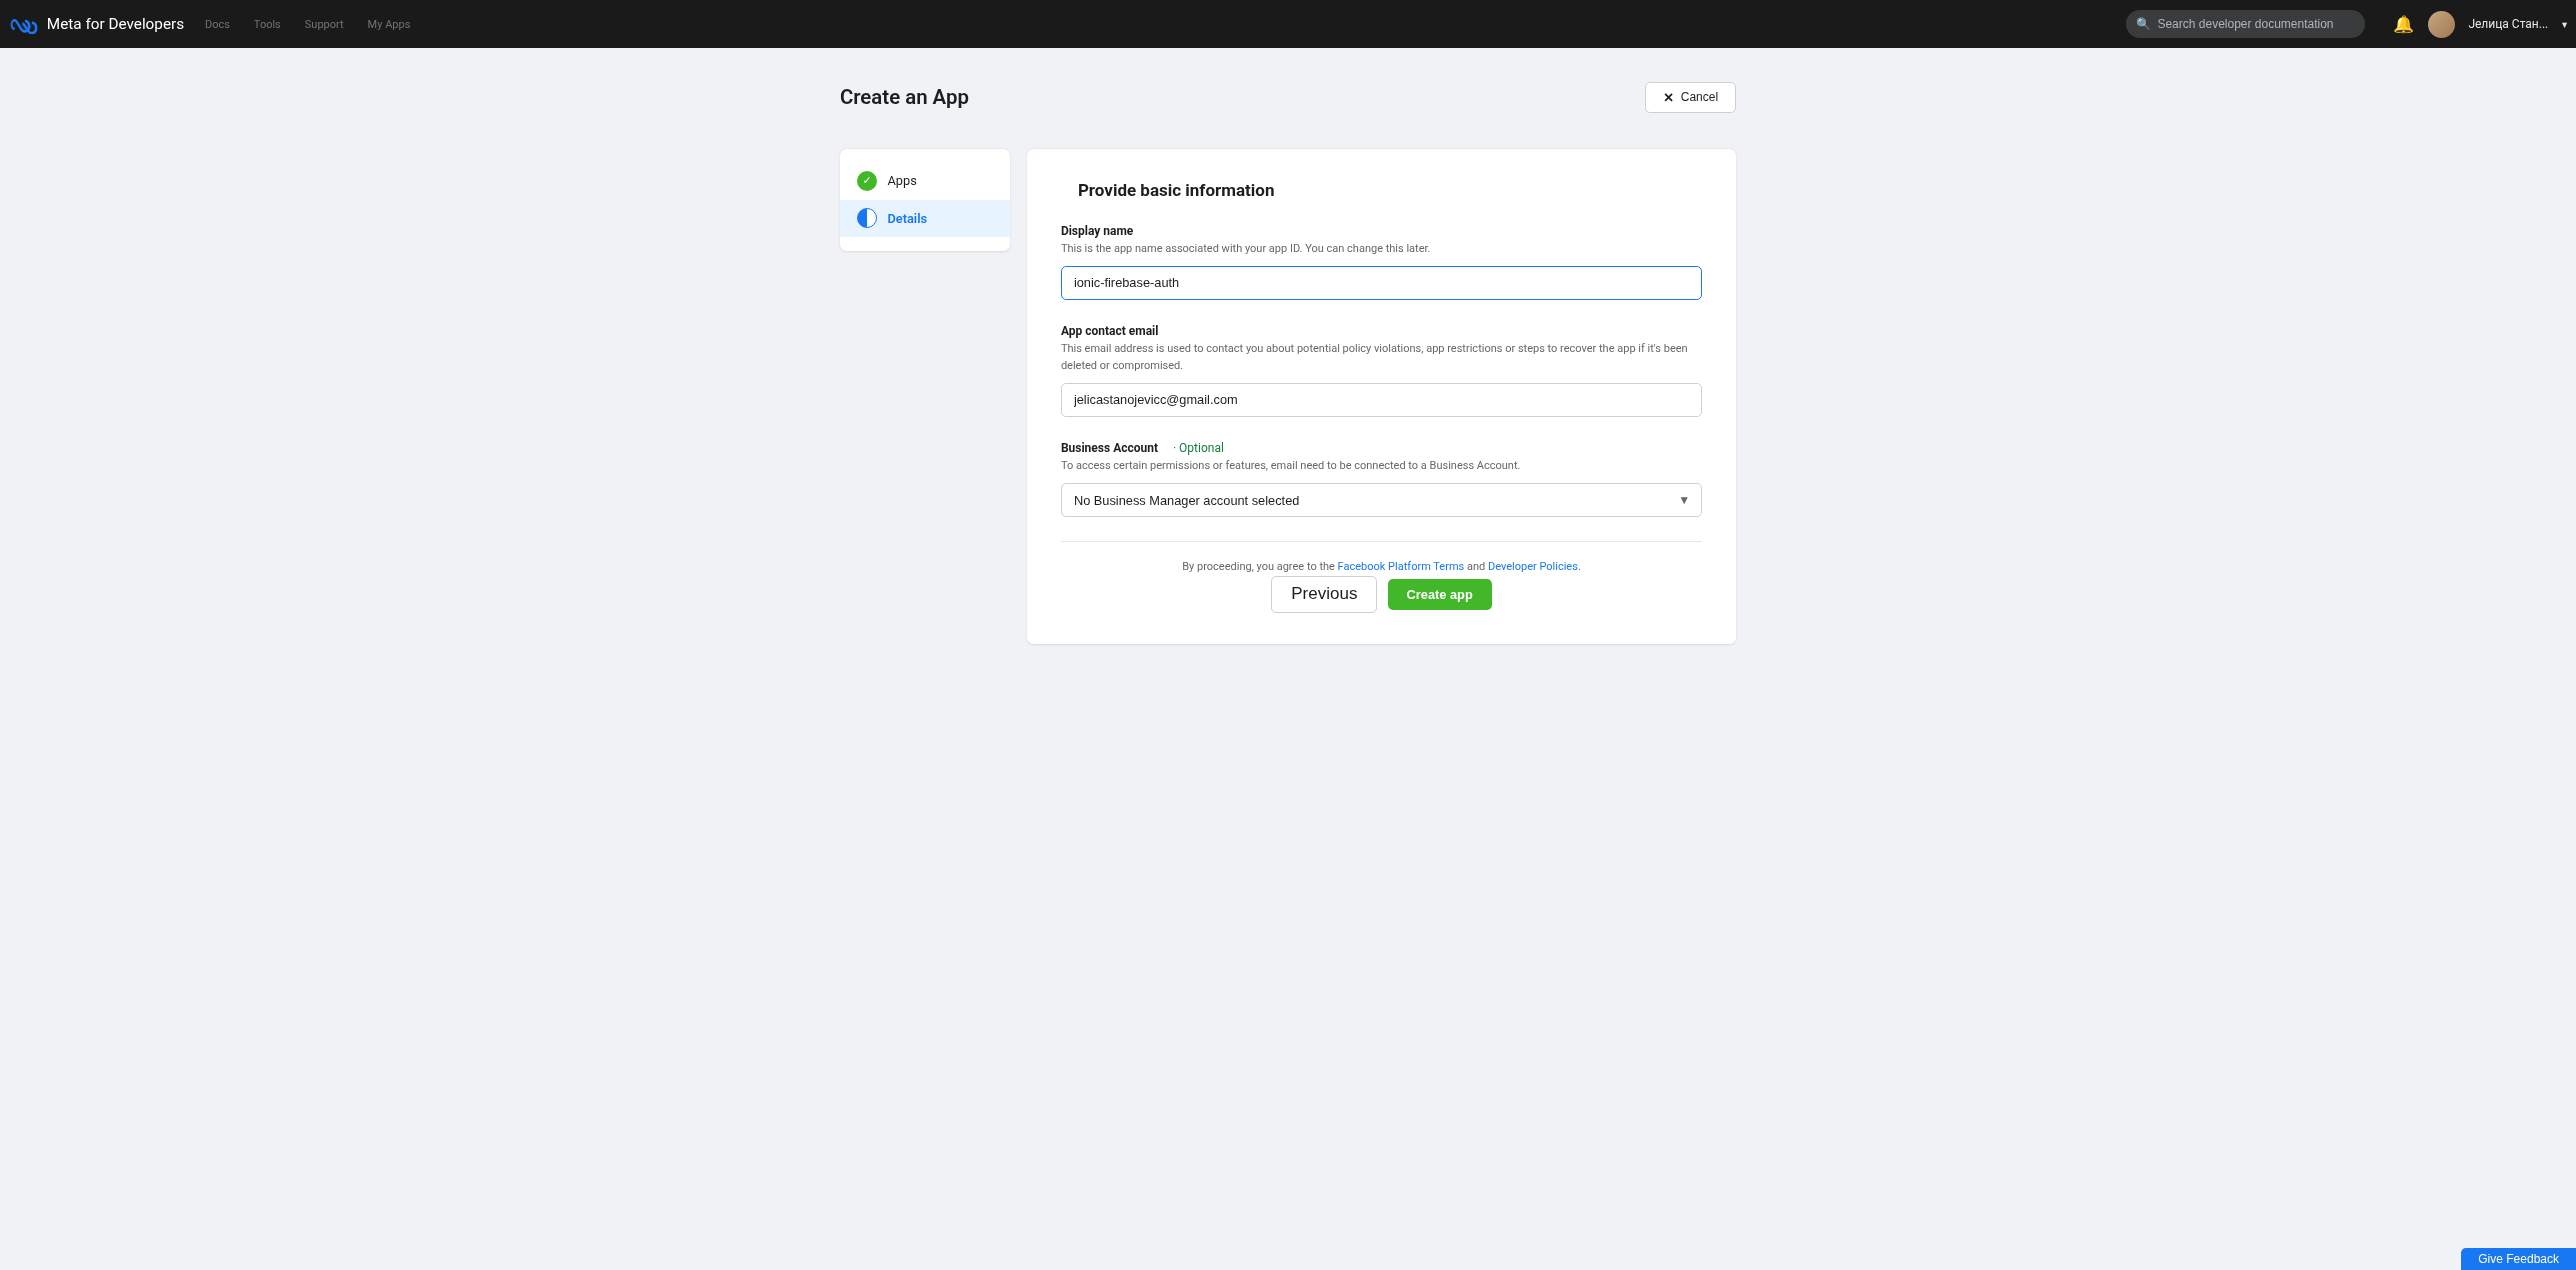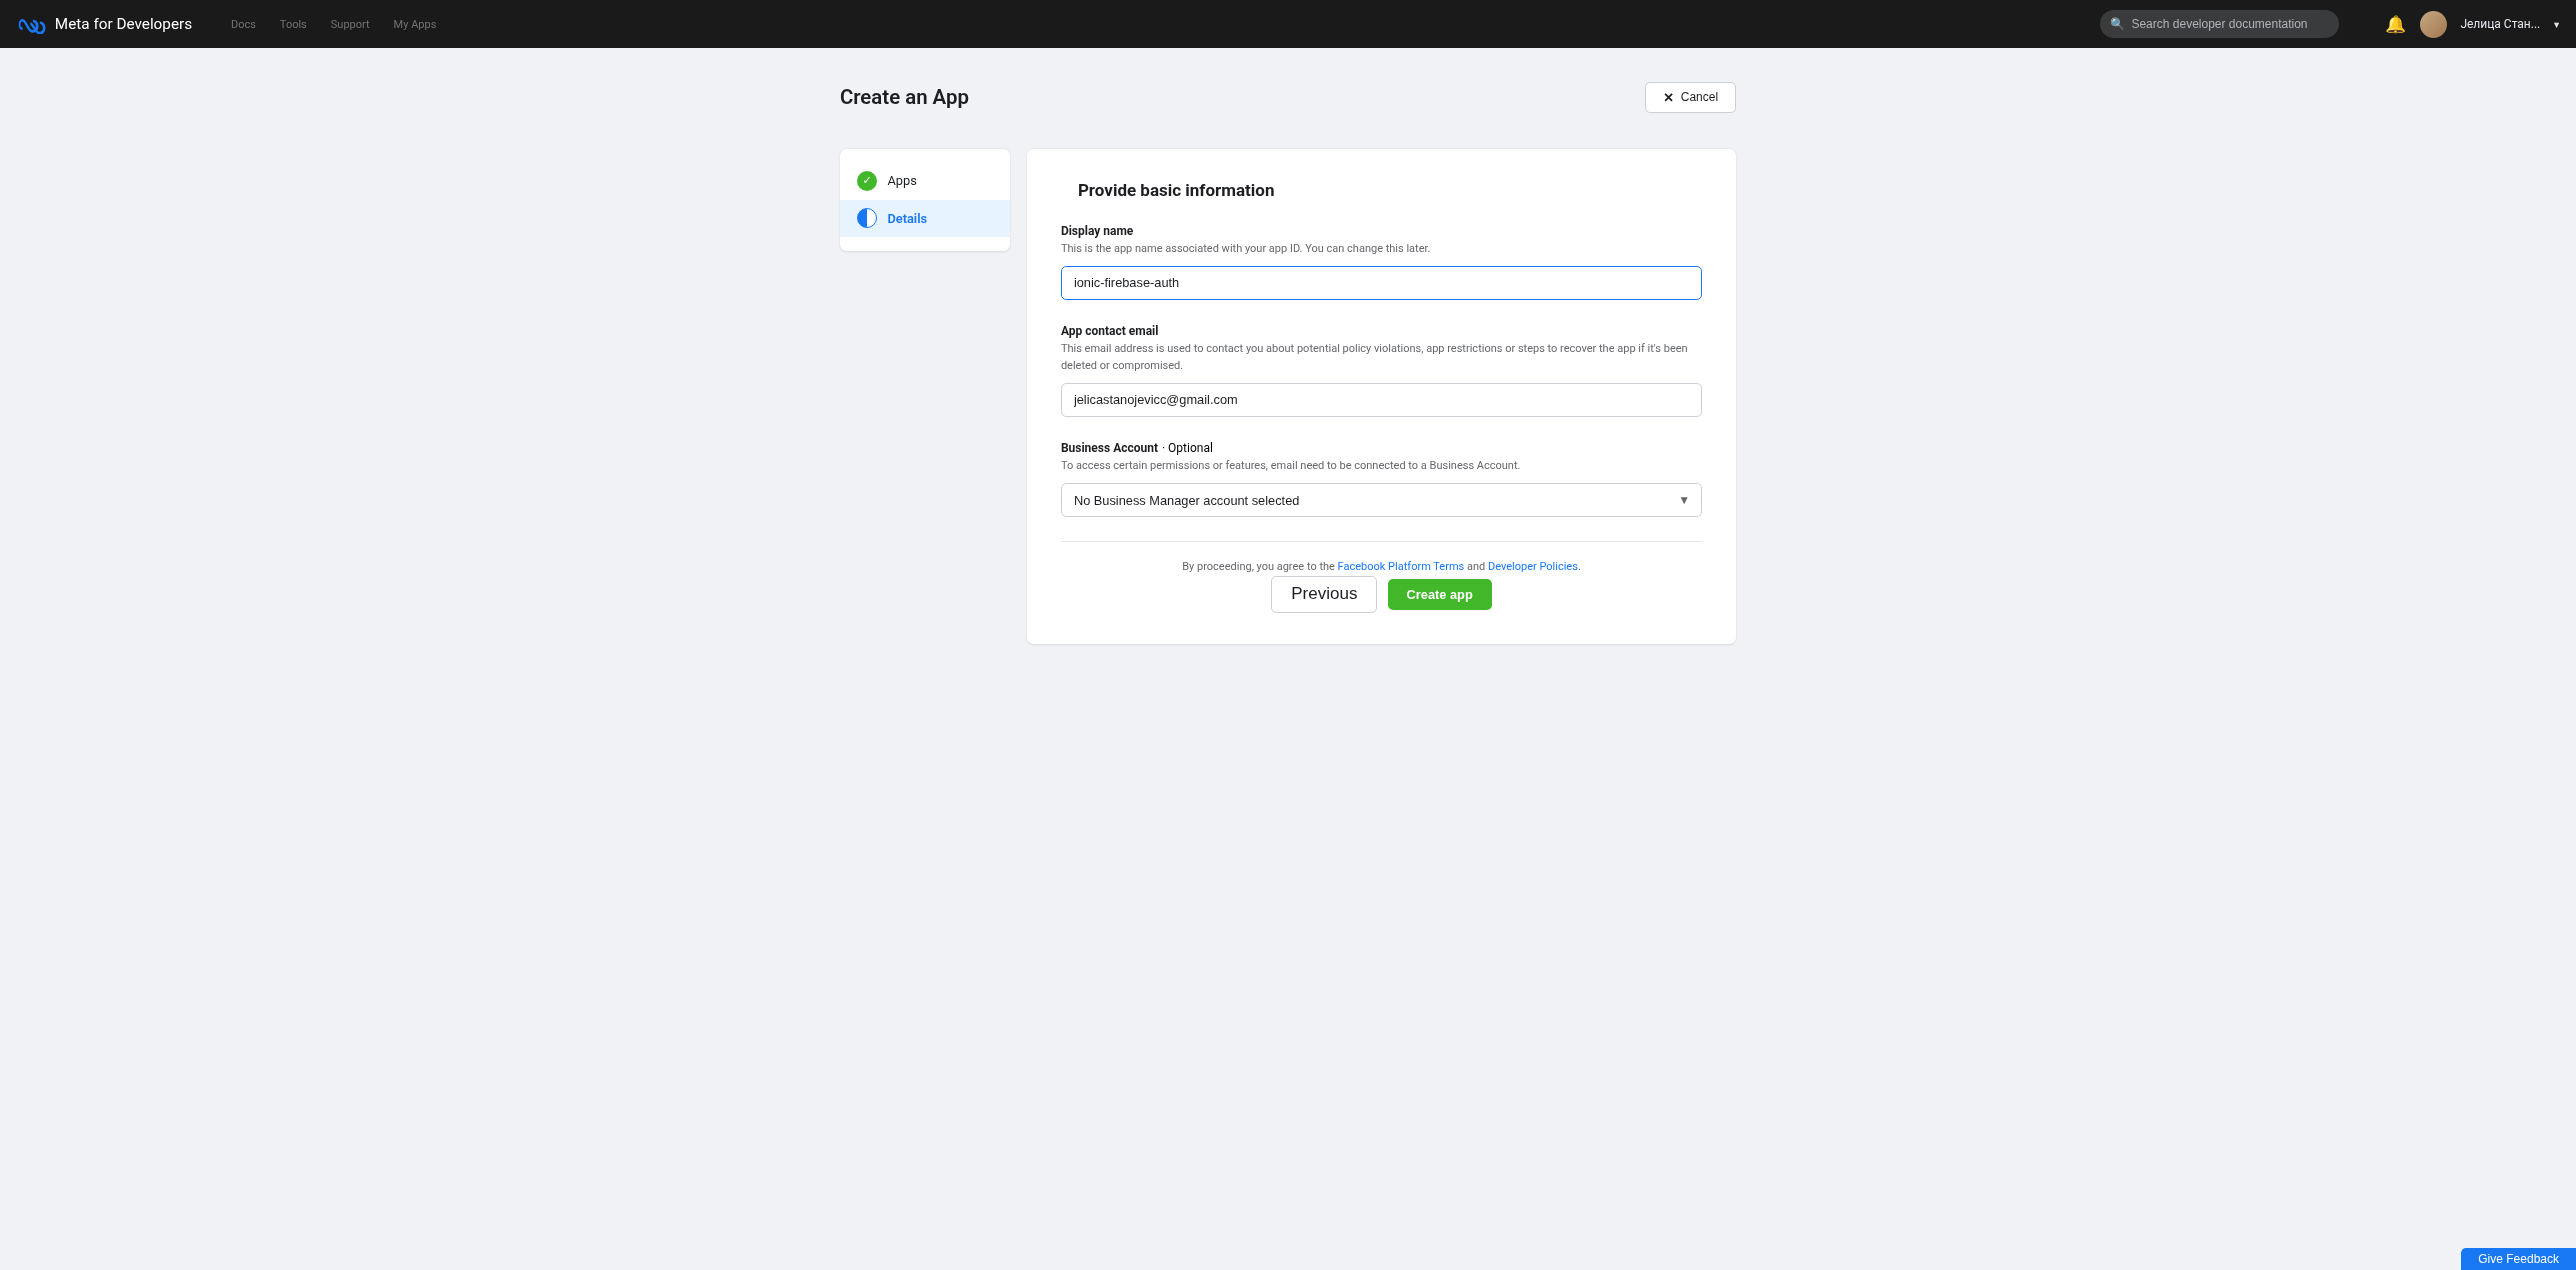--- a/index.html
+++ b/index.html
@@ -22,8 +22,8 @@
       height: 48px;
       display: flex;
       align-items: center;
-      padding: 0 17px;
-      gap: 32px;
+      padding: 0 9px;
+      gap: 14px;
       position: sticky;
       top: 0;
       z-index: 100;

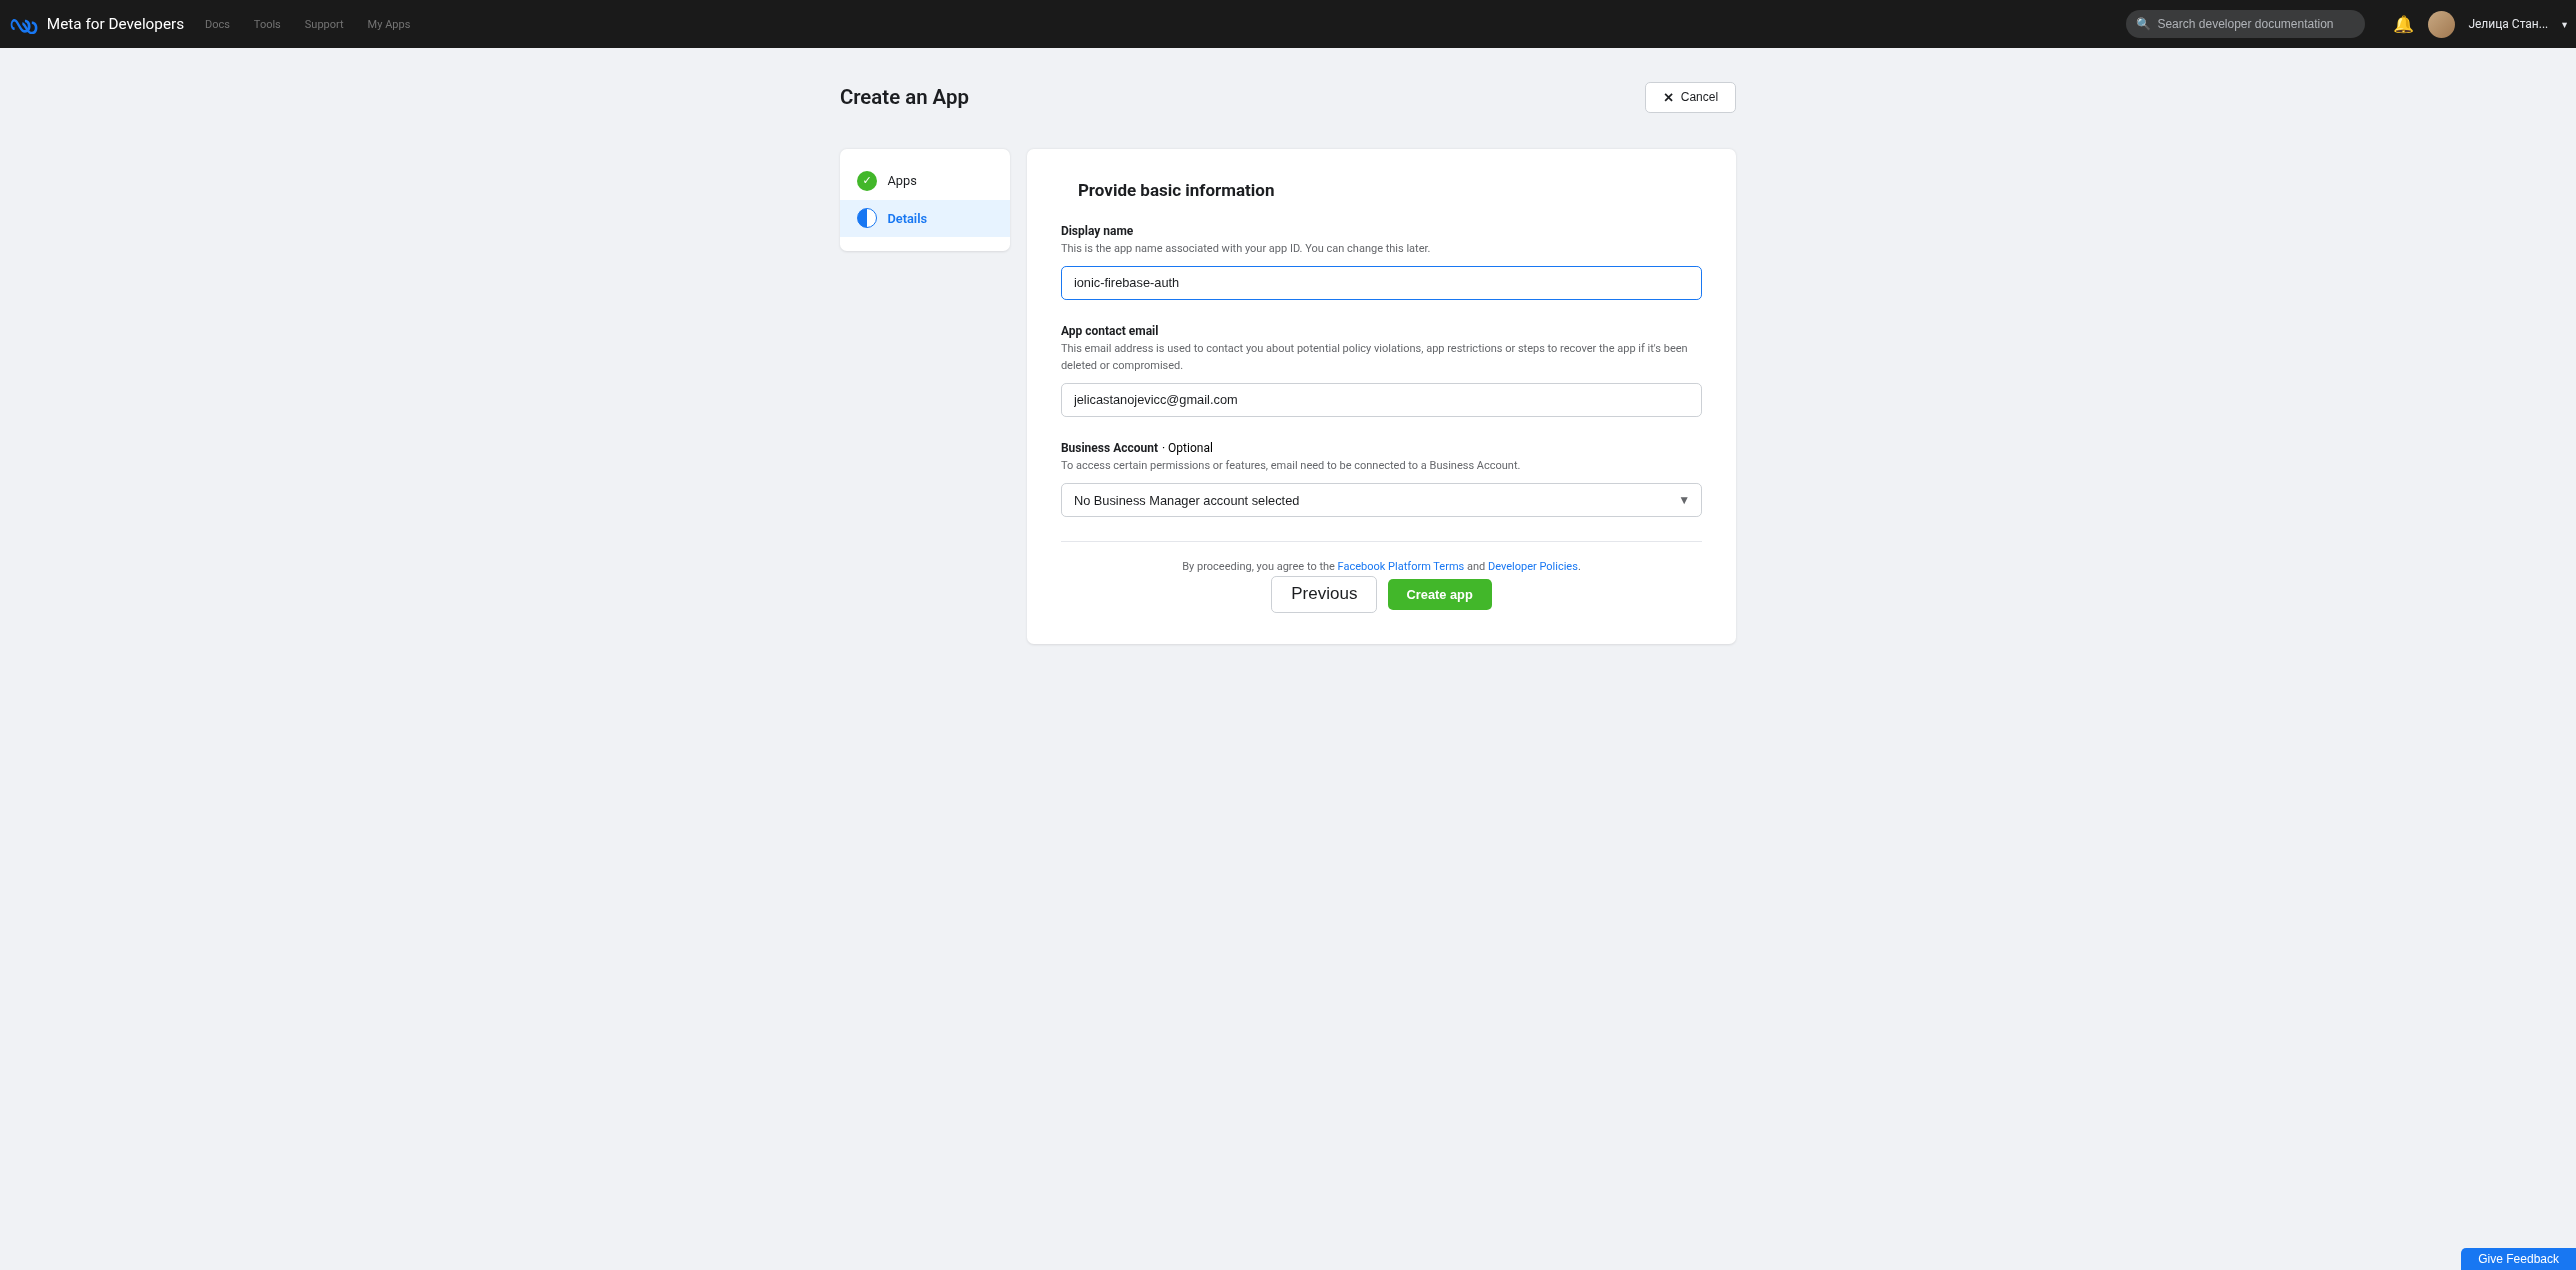--- a/index.html
+++ b/index.html
@@ -295,8 +295,8 @@
     .optional-label {
       font-size: 12px;
       font-weight: 400;
-      color: #000000;
-      margin-left: 4px;
+      color: #15803d;
+      margin-left: 15px;
     }
 
     

